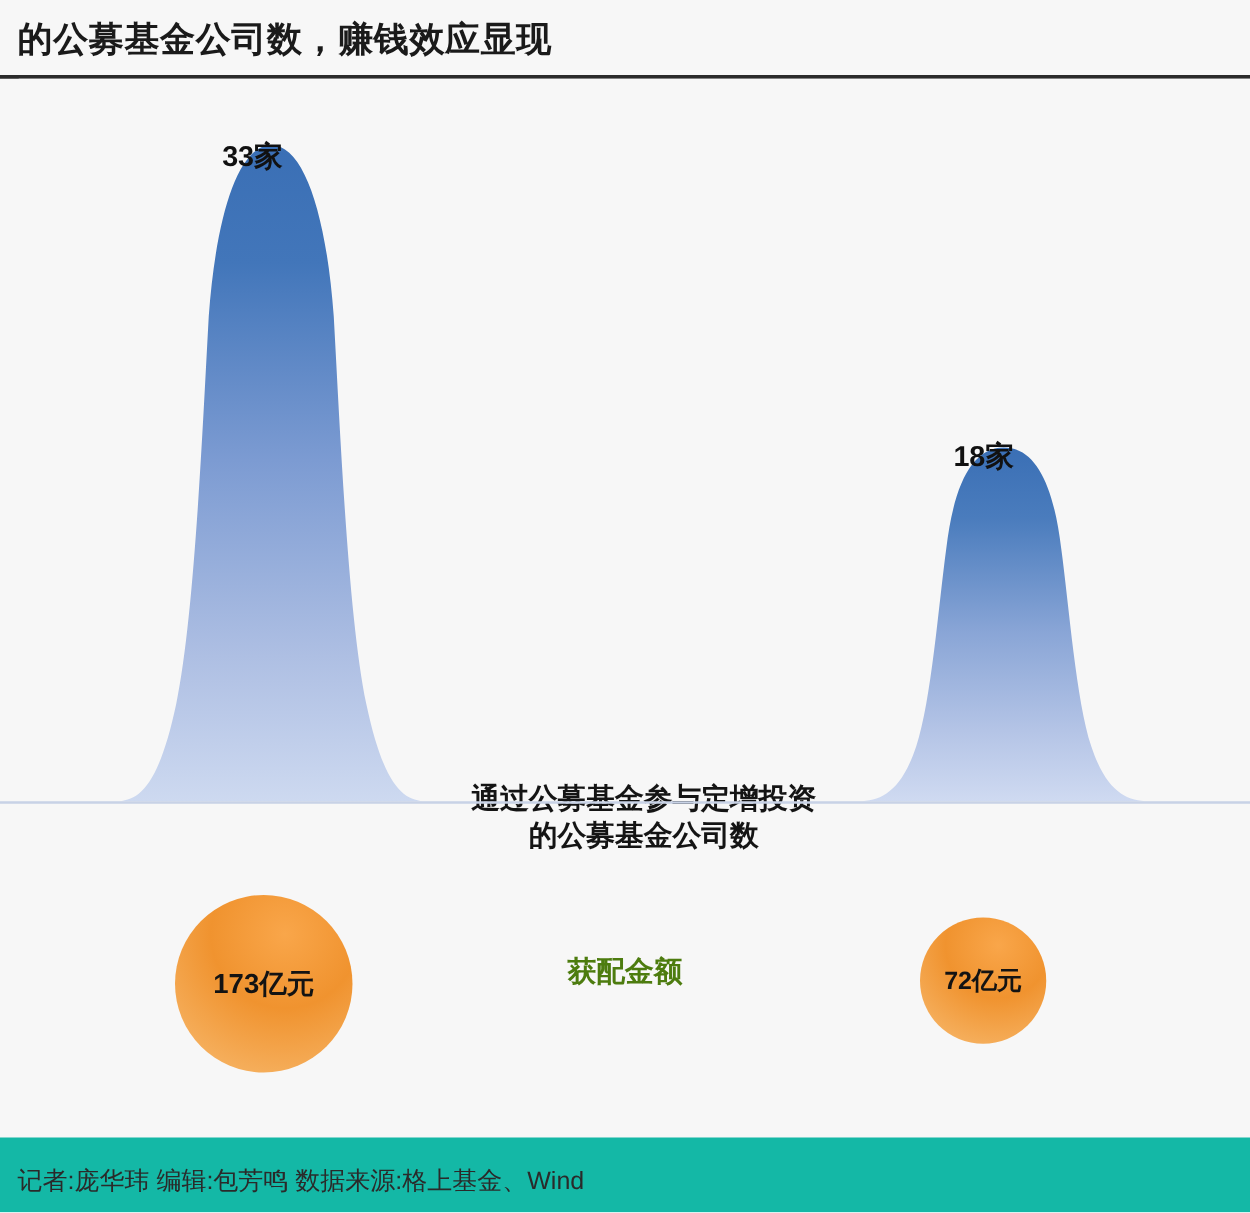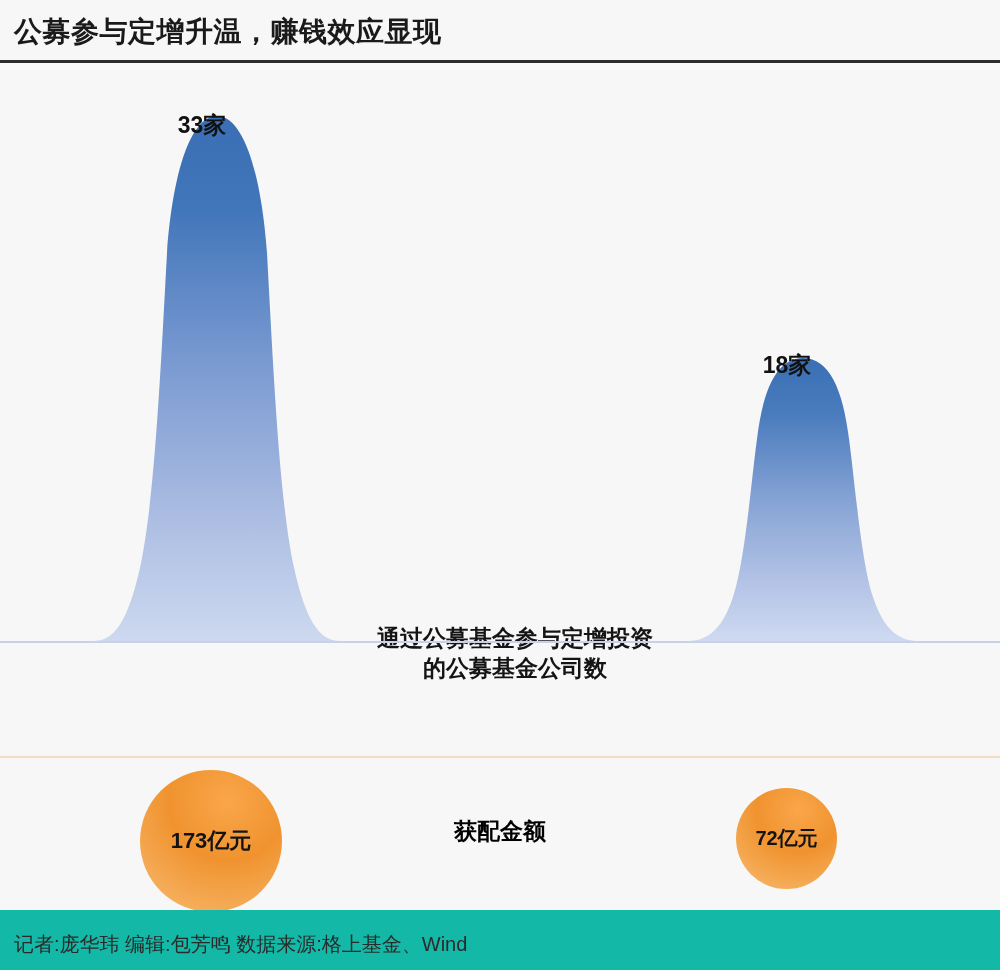--- a/index.html
+++ b/index.html
@@ -198,7 +198,7 @@
 <div id="page">
 
   <div class="header">
-    <div class="header-title">公募参与定增升温，赚钱效应显现</div>
+    <div class="header-title">的公募基金公司数，赚钱效应显现</div>
   </div>
   <div class="header-rule"></div>
 

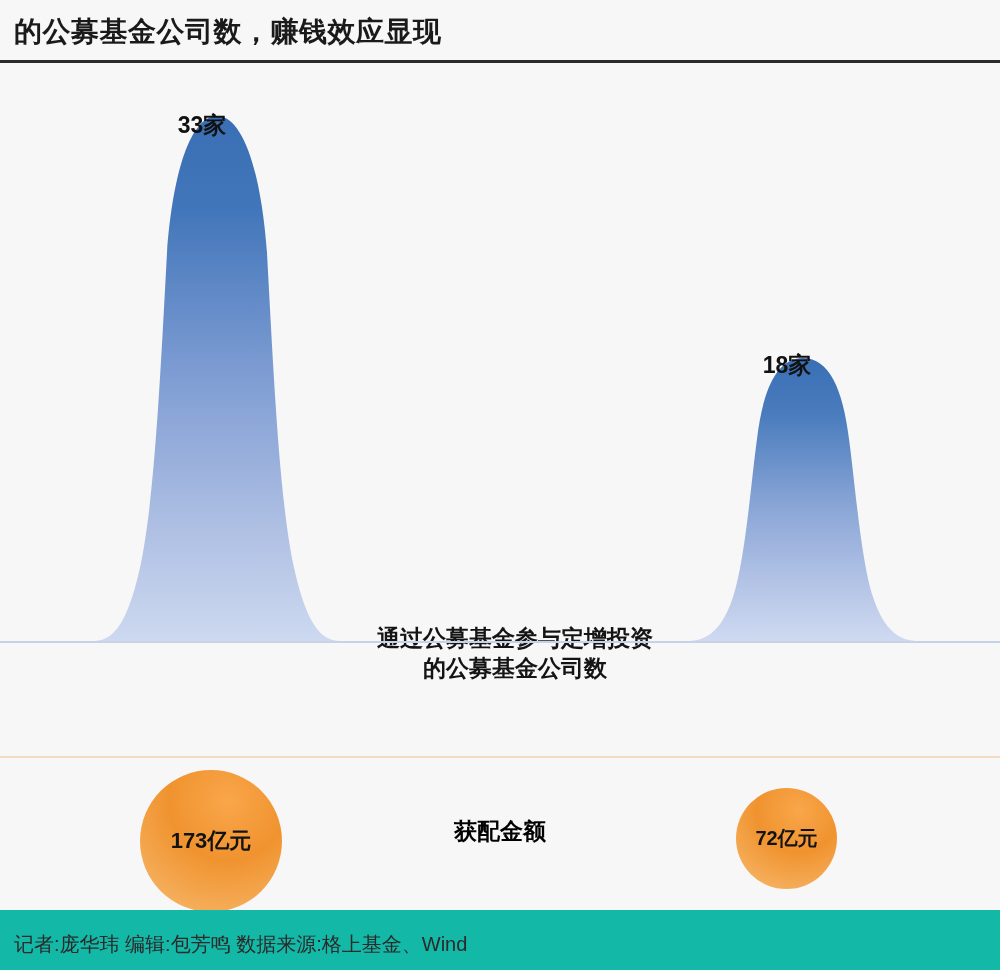--- a/index.html
+++ b/index.html
@@ -129,7 +129,7 @@
   .bubbles-band {
     position: absolute;
     left: 0;
-    top: 768px;
+    top: 714px;
     width: 1000px;
     height: 152px;
     background: #f7f7f7;

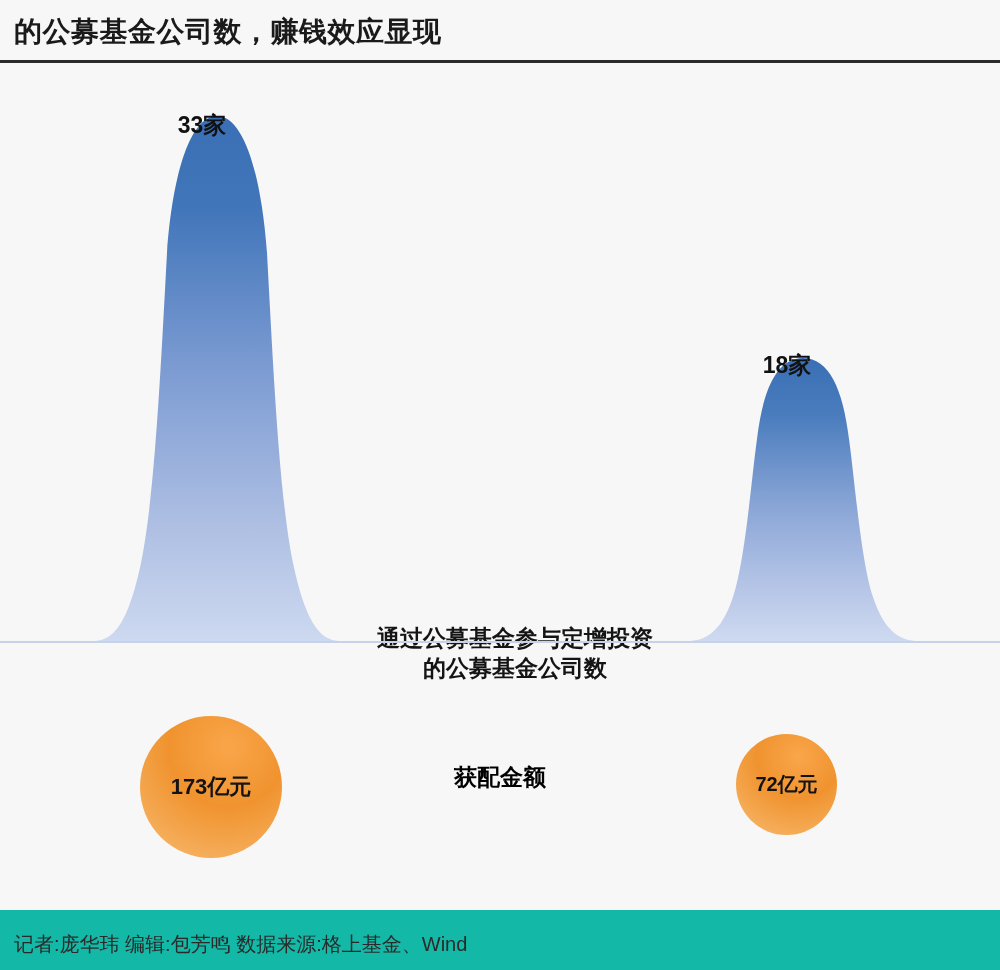--- a/index.html
+++ b/index.html
@@ -171,7 +171,7 @@
     text-align: center;
     font-size: 23px;
     font-weight: bold;
-    color: #000000;
+    color: #4d7c0f;
   }
 
   

